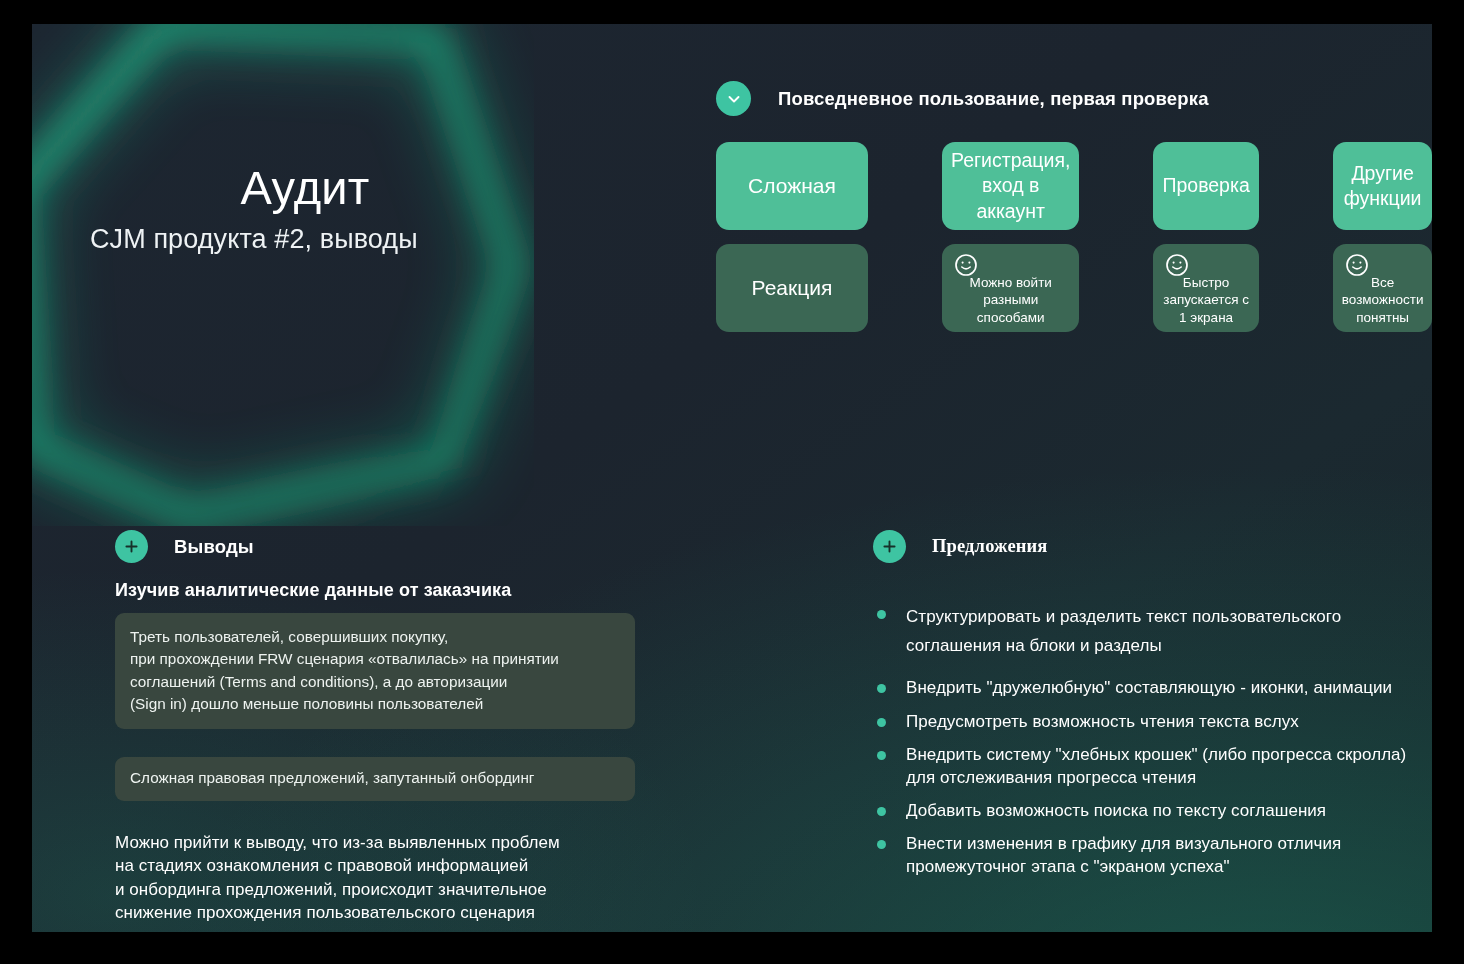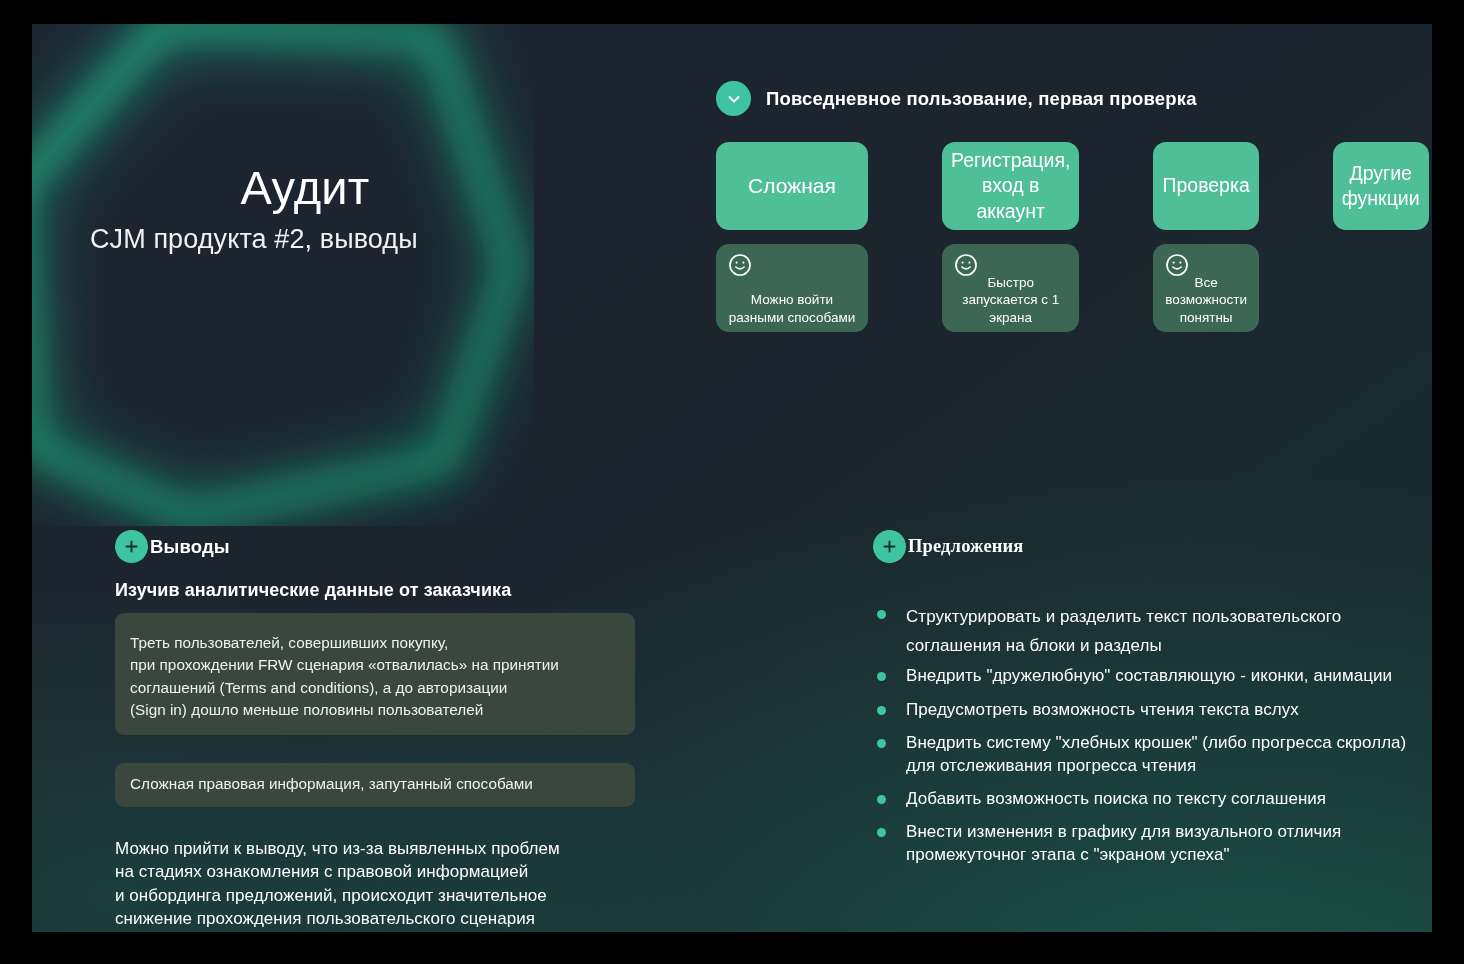--- a/index.html
+++ b/index.html
@@ -95,7 +95,7 @@
     left: 684px; top: 57px;
     display: flex;
     align-items: center;
-    gap: 15px;
+    gap: 27px;
     text-align: right;
   }
   .chev-badge {

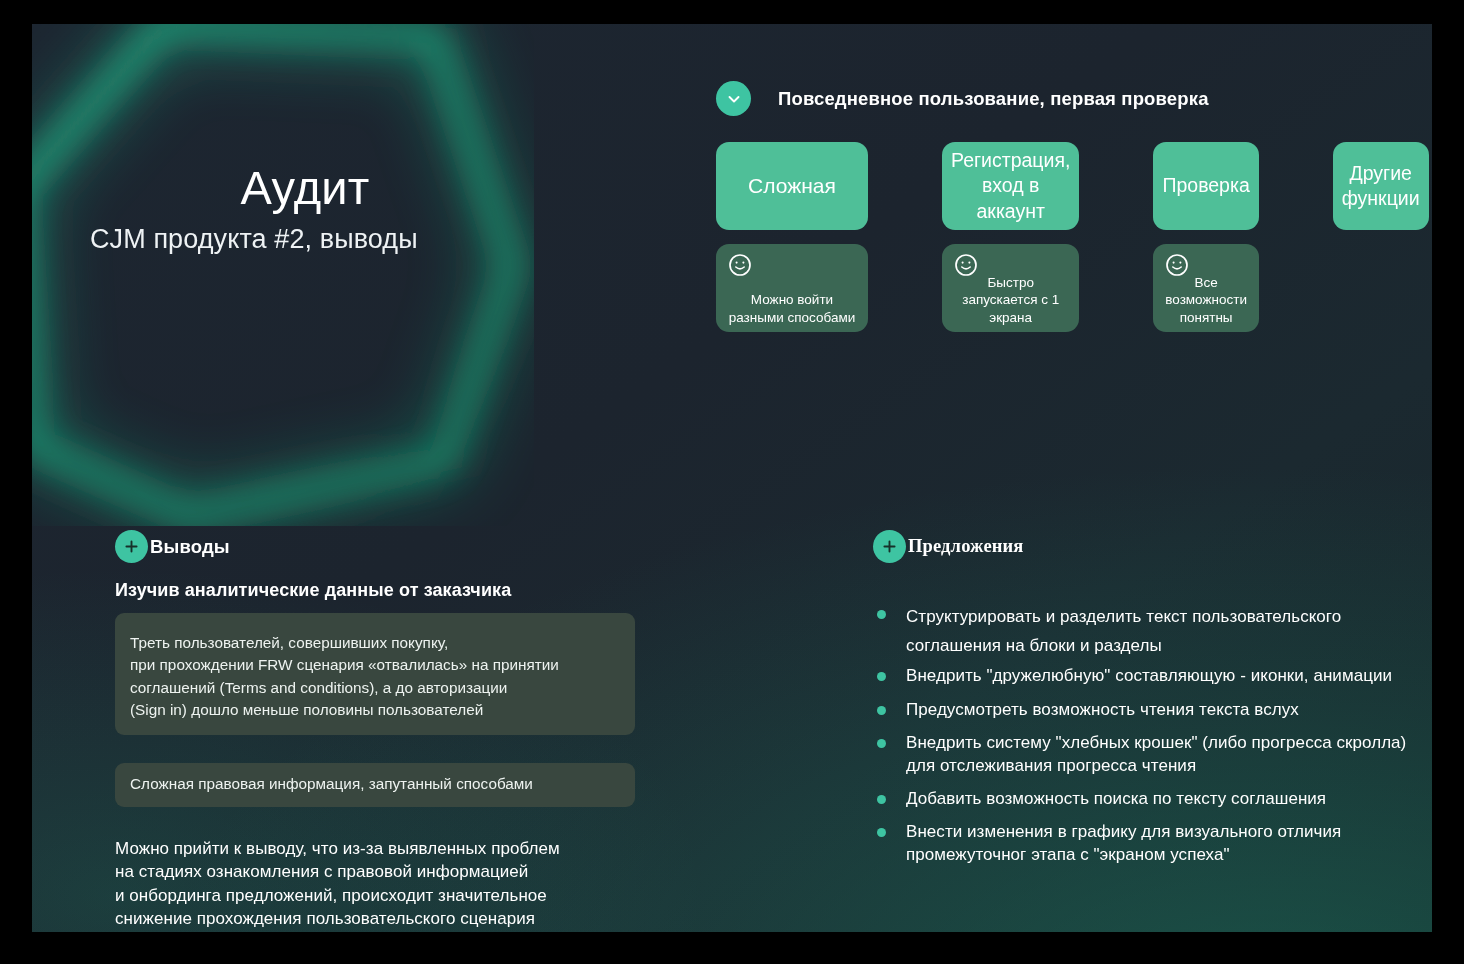--- a/index.html
+++ b/index.html
@@ -308,6 +308,9 @@
 функции</span>
         </div>
 
+        <div class="card reaction">
+          <span class="card-text">Реакция</span>
+        </div>
 
         <div class="card reaction detail">
           <span class="smiley">

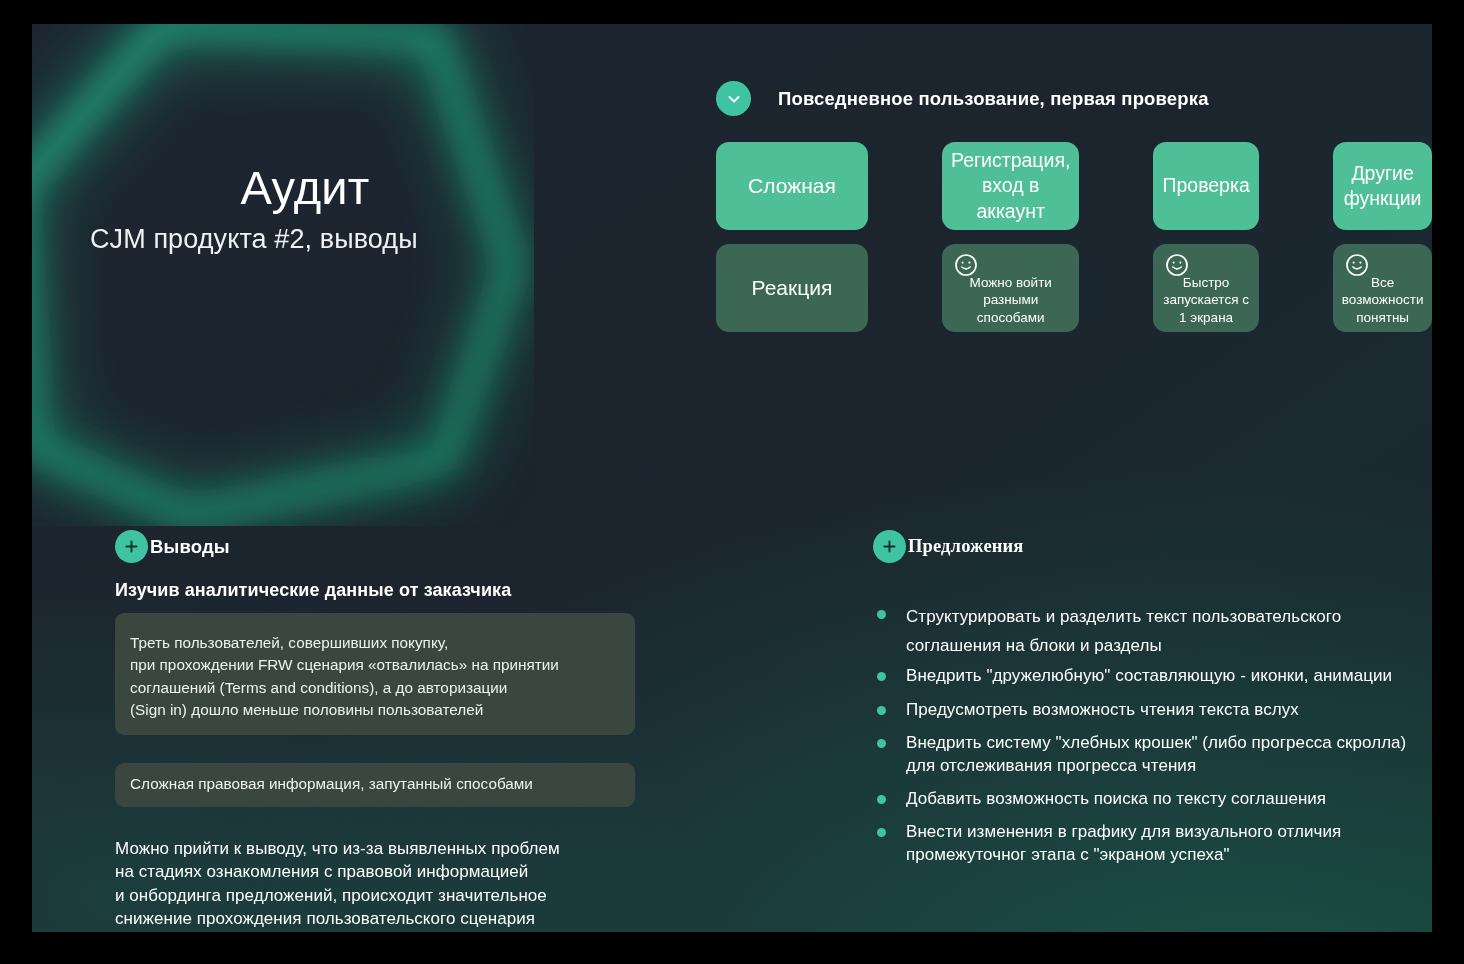--- a/index.html
+++ b/index.html
@@ -164,7 +164,7 @@
     position: absolute;
     display: flex;
     align-items: center;
-    gap: 2px;
+    gap: 26px;
   }
   .sec-head.left  { left: 83px;  top: 506px; }
   .sec-head.right { left: 841px; top: 506px; font-family: Liberation Serif, serif; }

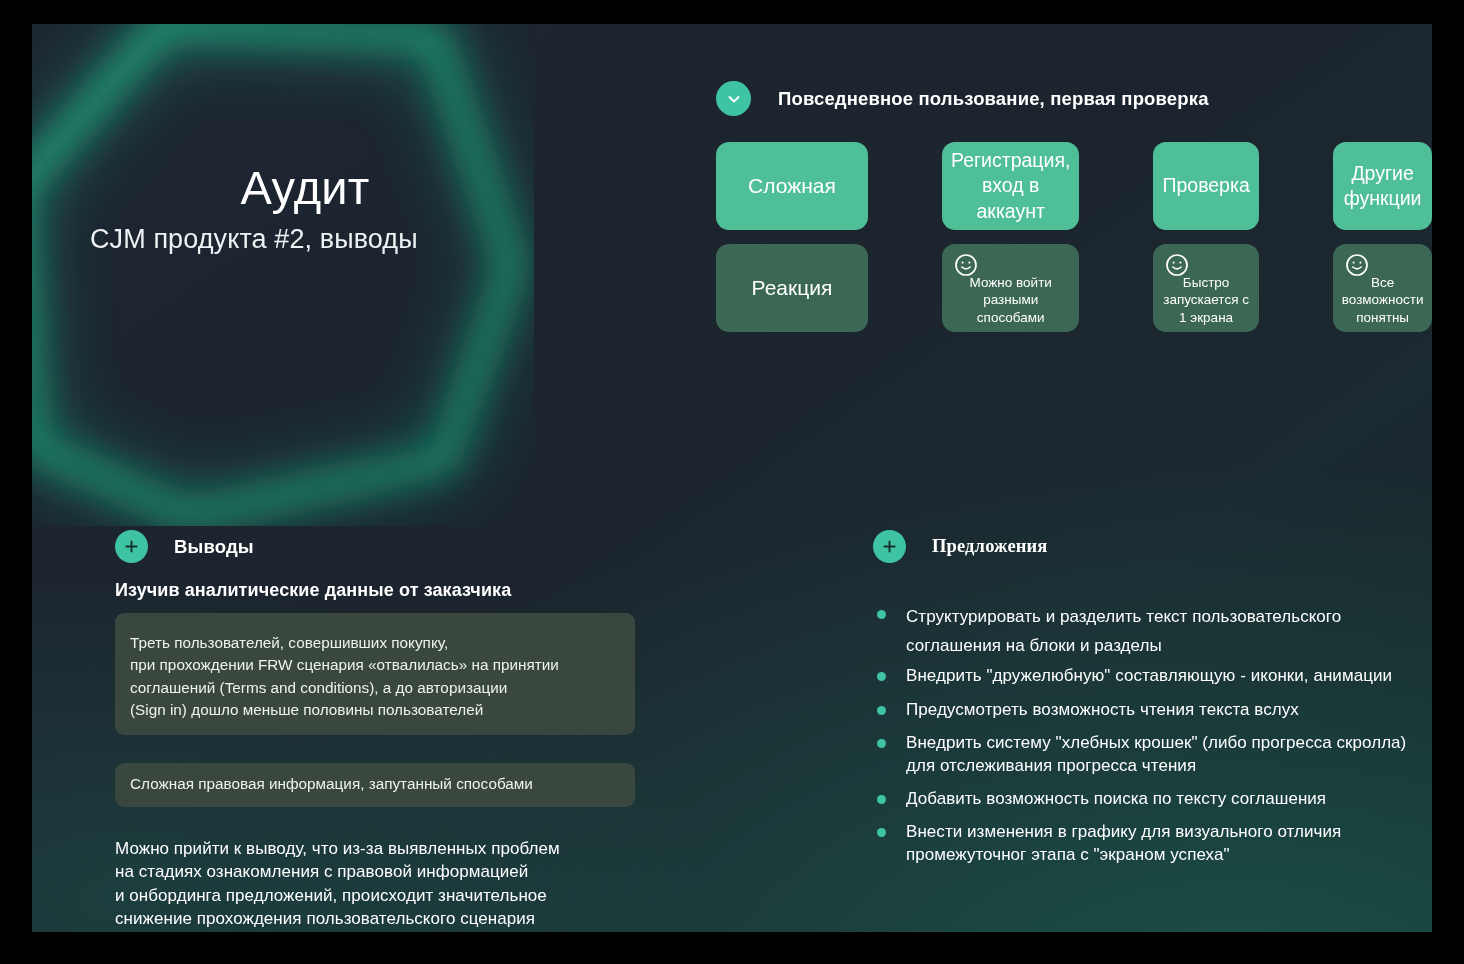--- a/index.html
+++ b/index.html
@@ -234,7 +234,7 @@
     margin-bottom: 10px;
     letter-spacing: .05px;
   }
-  ul.suggestions li.loose { line-height: 1.72; margin-bottom: 4px; }
+  ul.suggestions li.loose { line-height: 1.72; margin-bottom: 16px; }
   ul.suggestions li .dot {
     position: absolute;
     left: 4px; top: 8px;

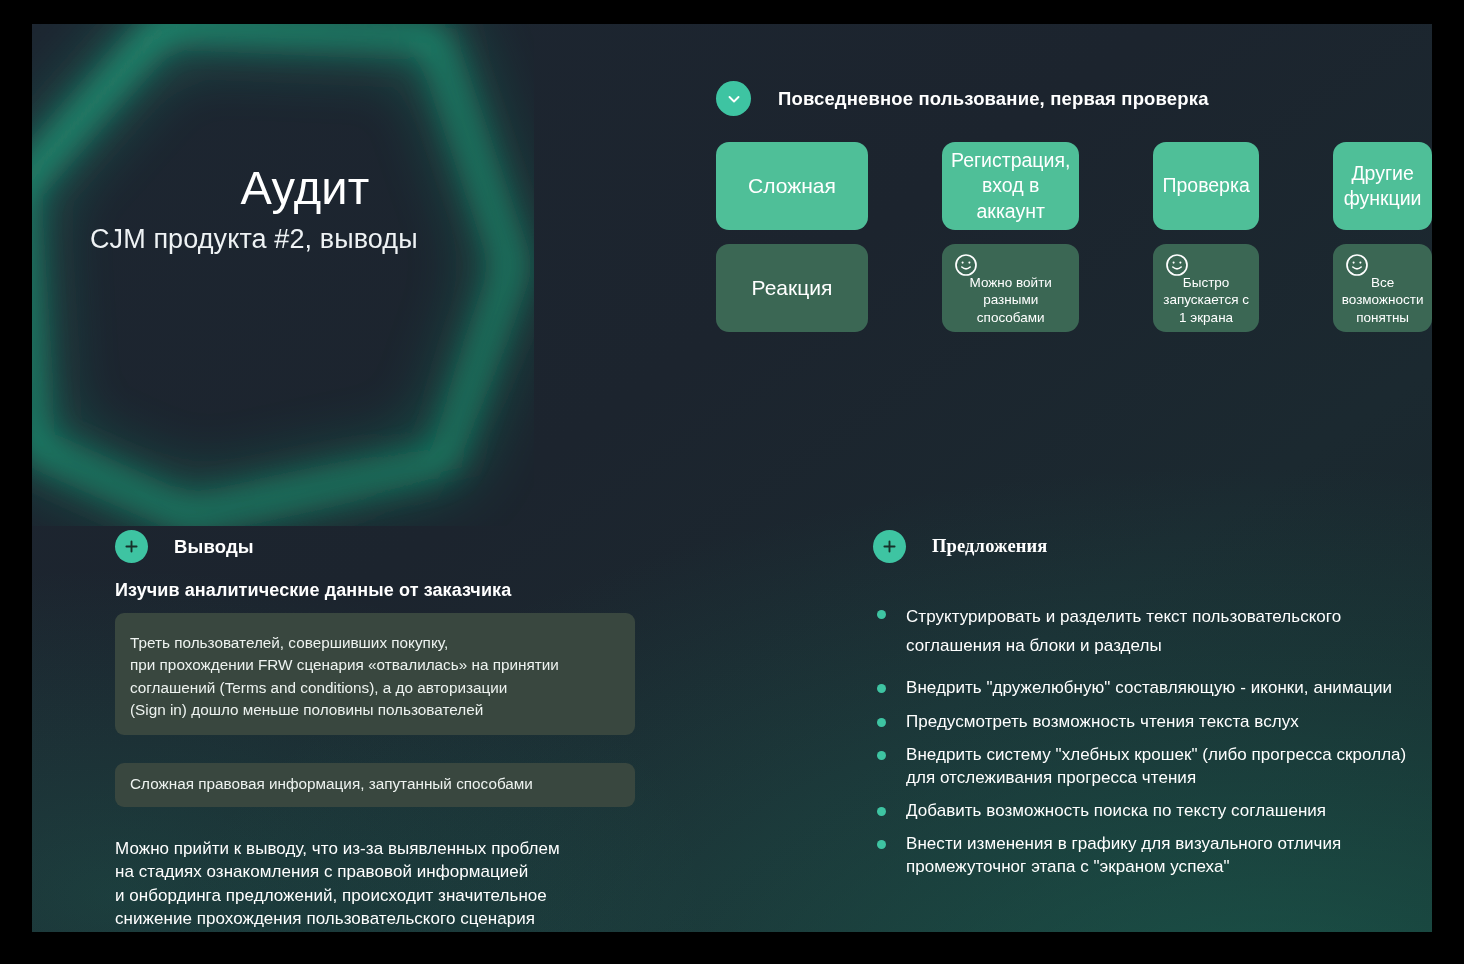--- a/index.html
+++ b/index.html
@@ -199,7 +199,7 @@
   .quote-box {
     background: #39473f;
     border-radius: 9px;
-    padding: 19px 15px 14px 15px;
+    padding: 13px 15px 14px 15px;
     color: #eef3f0;
     font-size: 15.3px;
     line-height: 1.46;

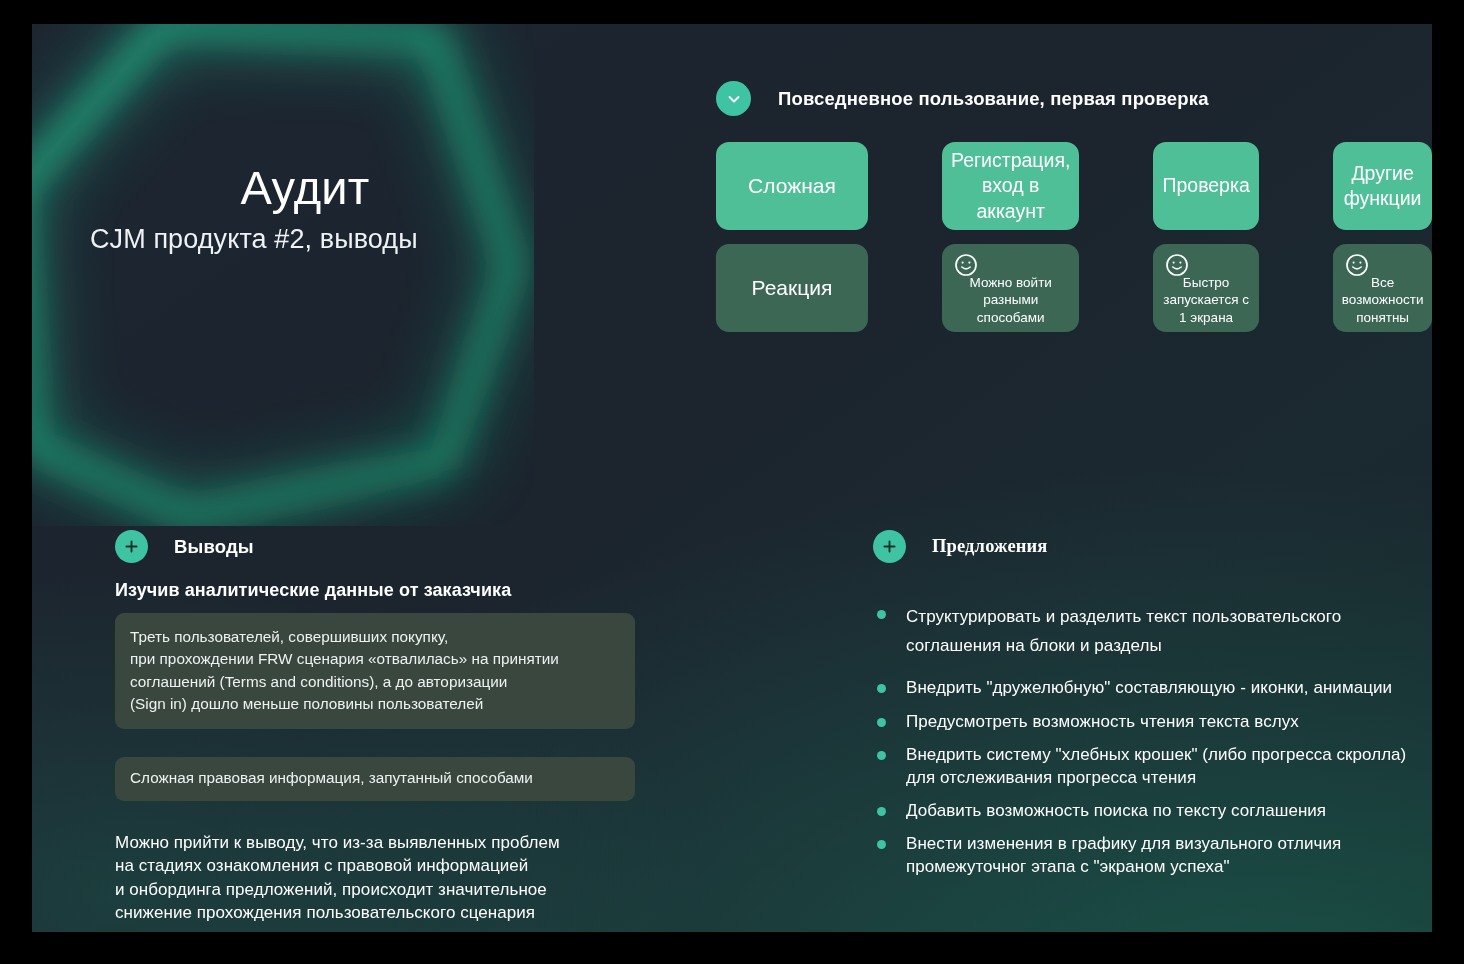--- a/index.html
+++ b/index.html
@@ -374,7 +374,7 @@
 (Sign in) дошло меньше половины пользователей</div>
 
 
-        <div class="quote-box slim">Сложная правовая информация, запутанный способами</div>
+        <div class="quote-box slim">Сложная правовая предложений, запутанный онбординг</div>
 
         <div class="conclusion">Можно прийти к выводу, что из-за выявленных проблем
 на стадиях ознакомления с правовой информацией

